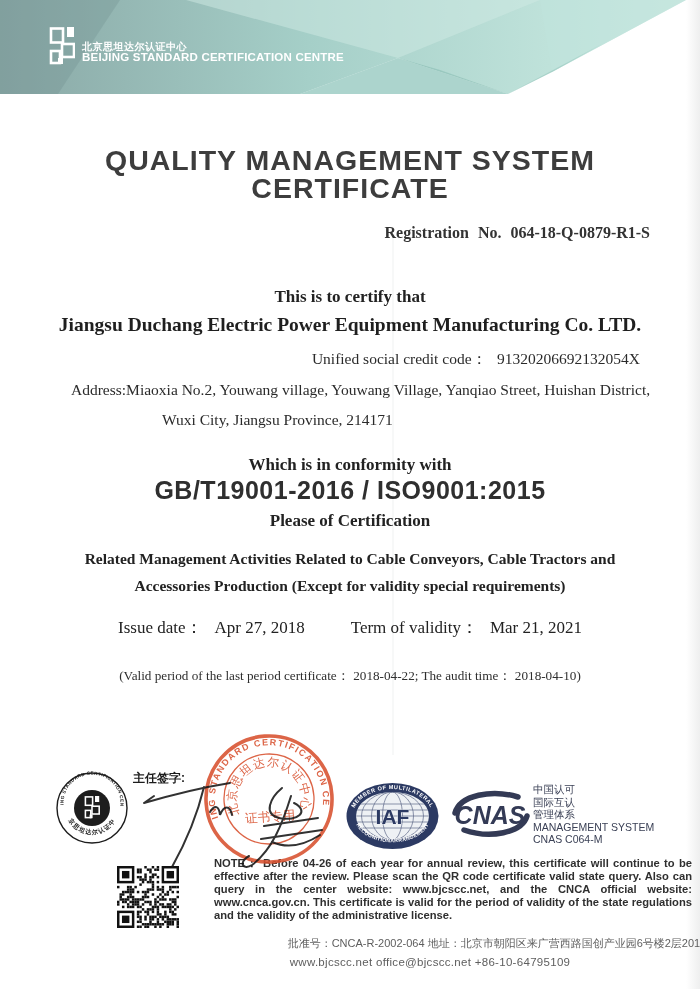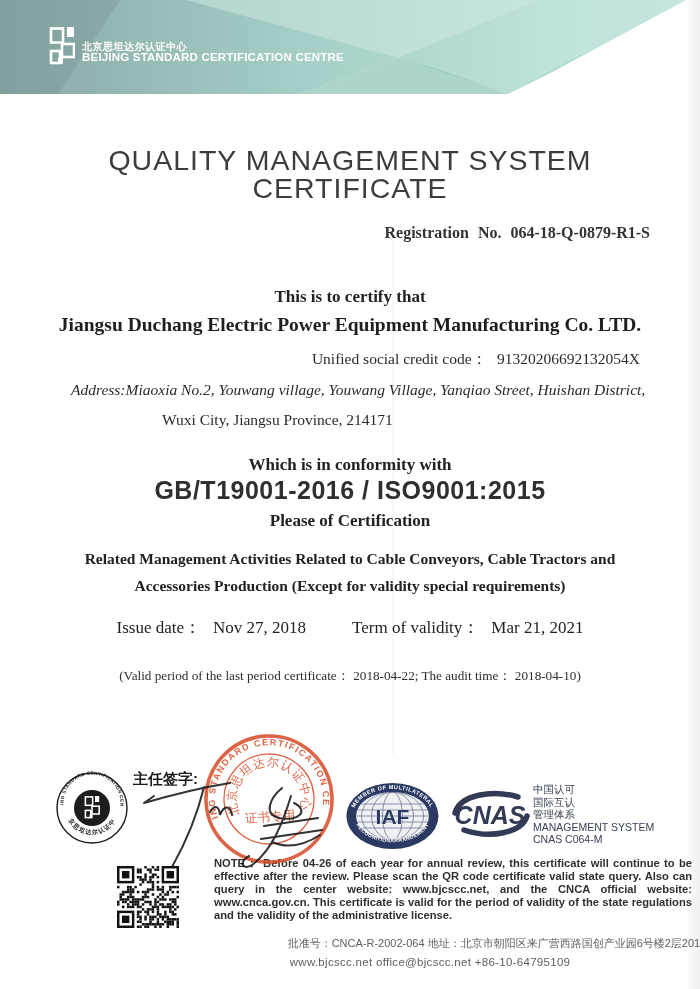--- a/index.html
+++ b/index.html
@@ -14,7 +14,7 @@
   .org-cn{left:82px;top:40px;color:#fff;font-size:10px;font-weight:bold;letter-spacing:.5px;}
   .org-en{left:82px;top:51px;color:#fff;font-size:11.5px;font-weight:bold;letter-spacing:.2px;}
   
-  .title{top:146px;color:#3d3d3d;font-weight:normal;font-size:28.5px;line-height:28px;letter-spacing:1px;}
+  .title{top:146px;color:#3d3d3d;font-weight:bold;font-size:28.5px;line-height:28px;letter-spacing:1px;}
   .reg-line{top:224px;right:50px;font-weight:bold;font-size:16px;color:#333;word-spacing:5px;}
   .certify-intro{top:287px;font-weight:bold;font-size:17px;color:#222;}
   .company{top:314px;font-weight:bold;font-size:19.5px;color:#1f1f1f;}

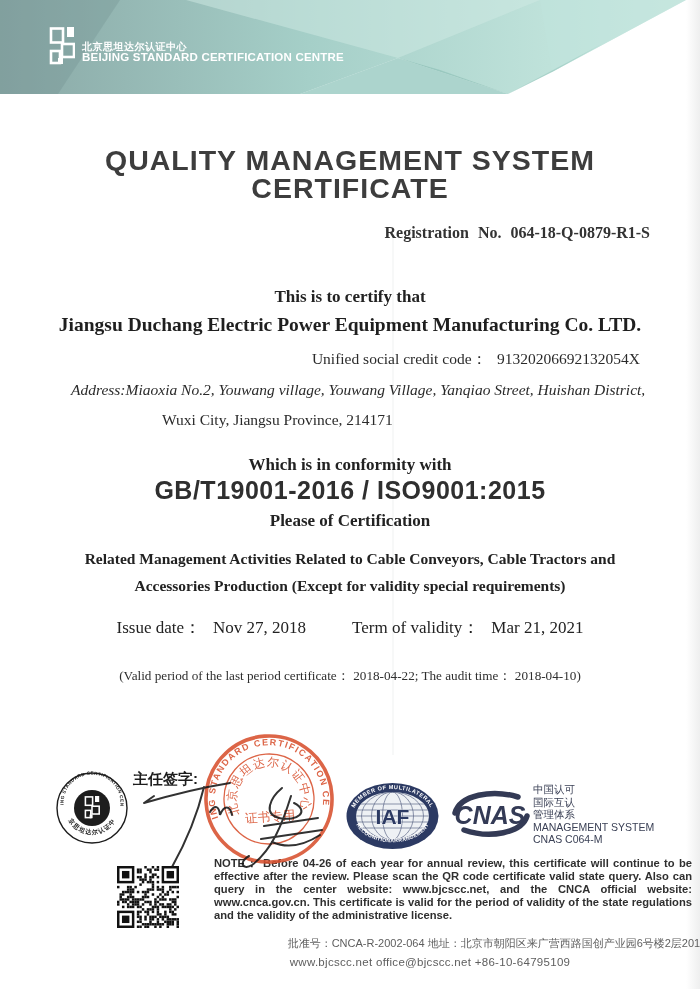--- a/index.html
+++ b/index.html
@@ -20,7 +20,7 @@
   .company{top:314px;font-weight:bold;font-size:19.5px;color:#1f1f1f;}
   .credit{top:349px;right:60px;font-size:15.5px;color:#2a2a2a;}
   .credit .val{margin-left:10px;}
-  .addr1{top:381px;left:71px;font-size:15.5px;color:#2a2a2a;font-style:italic;}
+  .addr1{top:381px;left:71px;font-size:15.5px;color:#2a2a2a;}
   .addr2{top:411px;left:130px;font-size:15.5px;color:#2a2a2a;margin-left:32px;}
   .conformity{top:455px;font-weight:bold;font-size:17px;color:#222;}
   .std-code{top:476px;font-weight:bold;font-size:25px;color:#2f2f2f;letter-spacing:.5px;}

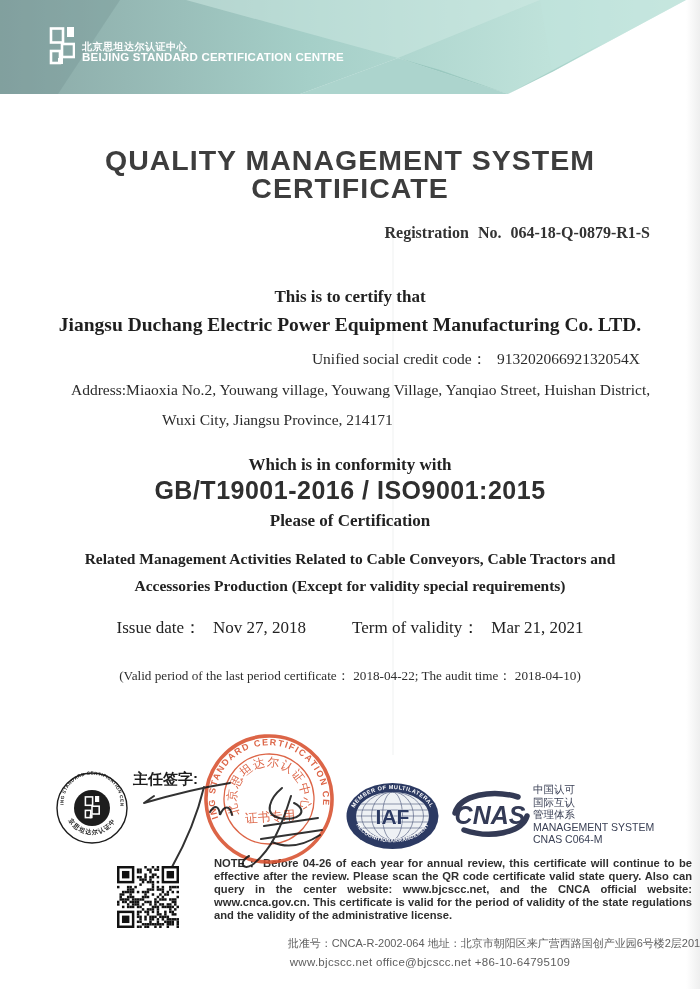--- a/index.html
+++ b/index.html
@@ -106,7 +106,7 @@
 <div class="abs center scope2">Accessories Production (Except for validity special requirements)</div>
 
 <div class="abs center dates">
-  <span>Issue date：</span><span class="v">Nov 27, 2018</span><span class="gap"></span><span>Term of validity：</span><span class="v">Mar 21, 2021</span>
+  <span>Issue date：</span><span class="v">Apr 27, 2018</span><span class="gap"></span><span>Term of validity：</span><span class="v">Mar 21, 2021</span>
 </div>
 <div class="abs center last-period">(Valid period of the last period certificate：  2018-04-22; The audit time：  2018-04-10)</div>
 

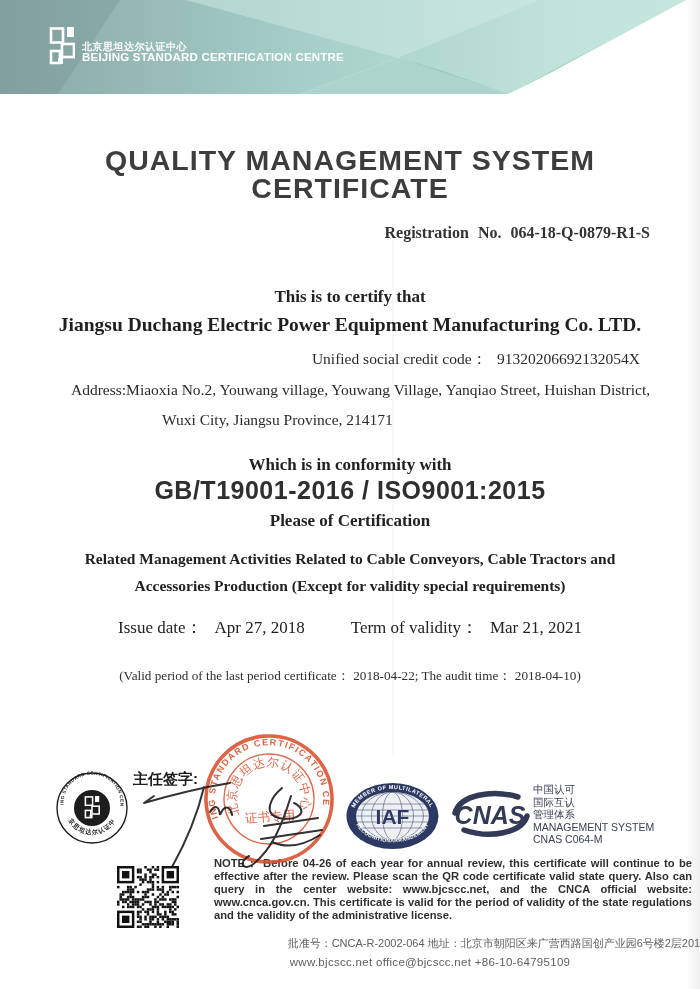--- a/index.html
+++ b/index.html
@@ -32,7 +32,7 @@
   .dates .v{margin-left:12px;}
   .last-period{top:667px;font-size:13.2px;color:#2e2e2e;}
   
-  .director{left:133px;top:770px;font-weight:bold;font-size:15px;color:#1c1c1c;}
+  .director{left:133px;top:770px;font-weight:bold;font-size:12px;color:#1c1c1c;}
   .cnas-text{left:533px;top:783px;font-size:10.5px;line-height:12.6px;color:#3b4156;}
   
   .note{left:214px;top:857px;width:478px;font-size:11.2px;font-weight:bold;

